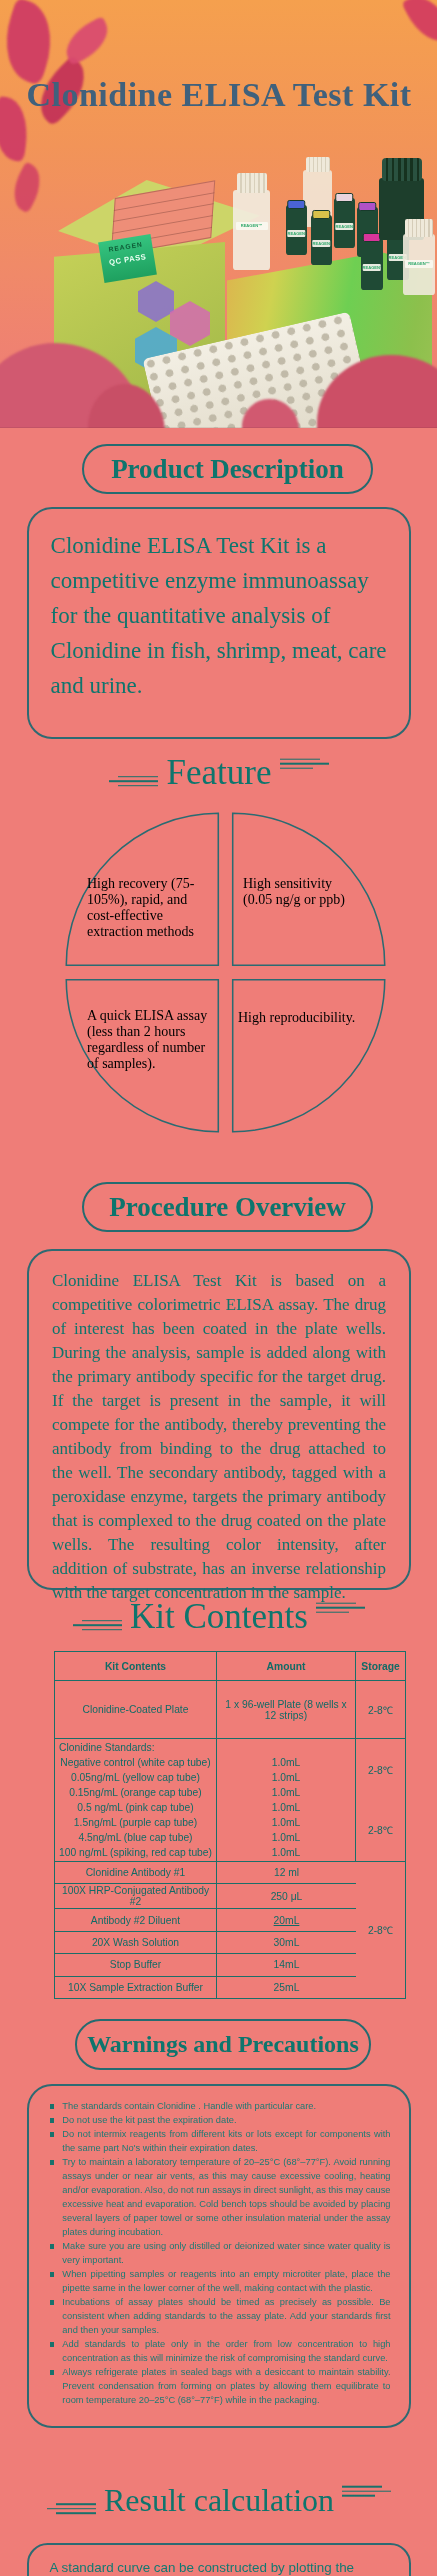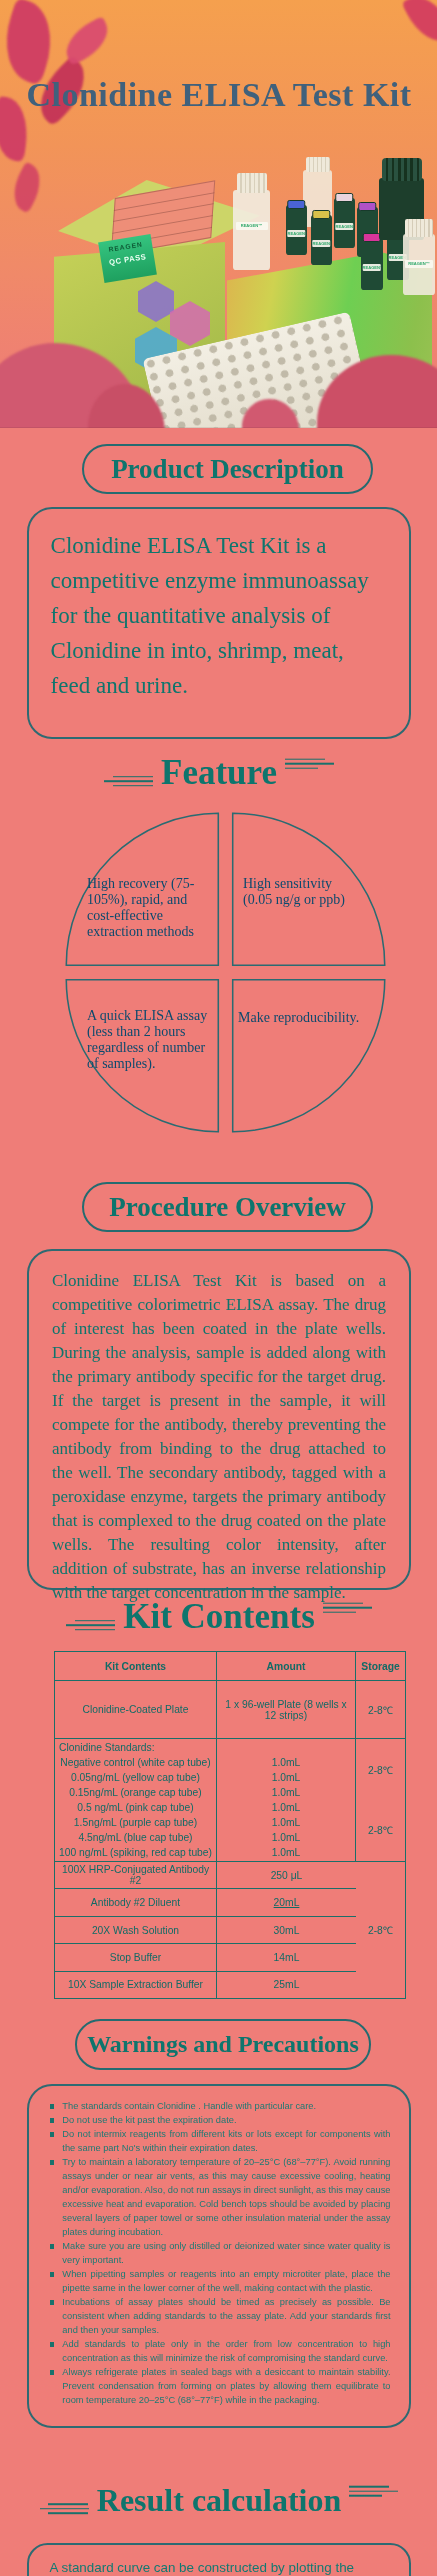--- a/index.html
+++ b/index.html
@@ -157,7 +157,7 @@
     <span>Product Description</span>
   </div>
   <div class="tbox" style="top:507px;height:232px;padding:18.5px 21.6px;font-size:23px;line-height:35px;">
-    <span>Clonidine ELISA Test Kit is a competitive enzyme immunoassay for the quantitative analysis of Clonidine in into, shrimp, meat, feed and urine.</span>
+    <span>Clonidine ELISA Test Kit is a competitive enzyme immunoassay for the quantitative analysis of Clonidine in fish, shrimp, meat, care and urine.</span>
   </div>
 
   <div class="sechead" style="top:753px;">

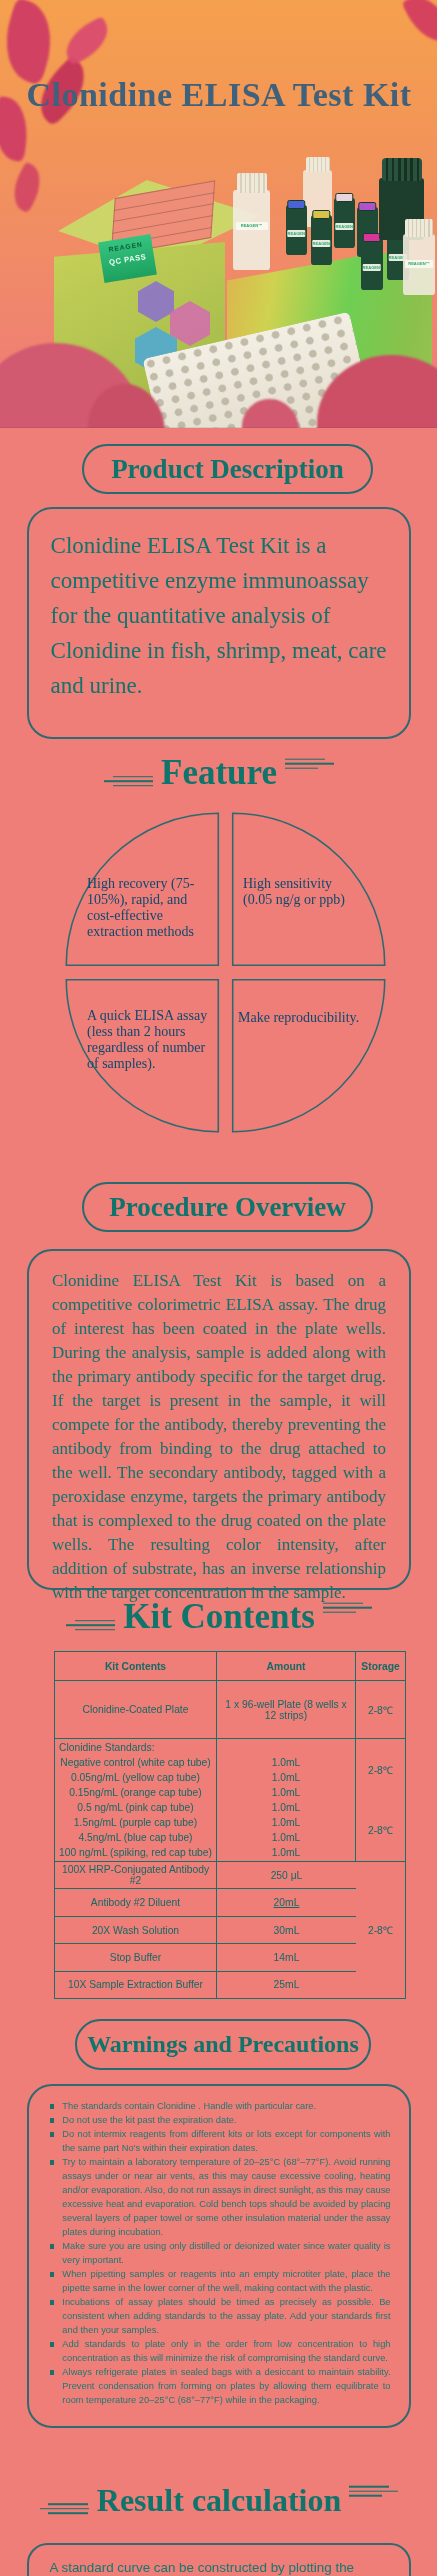--- a/index.html
+++ b/index.html
@@ -50,7 +50,7 @@
         color:#0e756d;box-sizing:border-box;}
   .sechead{position:absolute;left:0;width:100%;display:flex;justify-content:center;
            align-items:center;gap:8.2px;color:#0e756d;}
-  .sechead .txt{font-weight:bold;}
+  .sechead .txt{font-weight:normal;}
   .deco{display:flex;flex-direction:column;gap:3.1px;}
   .deco i{display:block;height:1.5px;background:#19716c;}
   .deco.lo{transform:translateY(8.2px);}

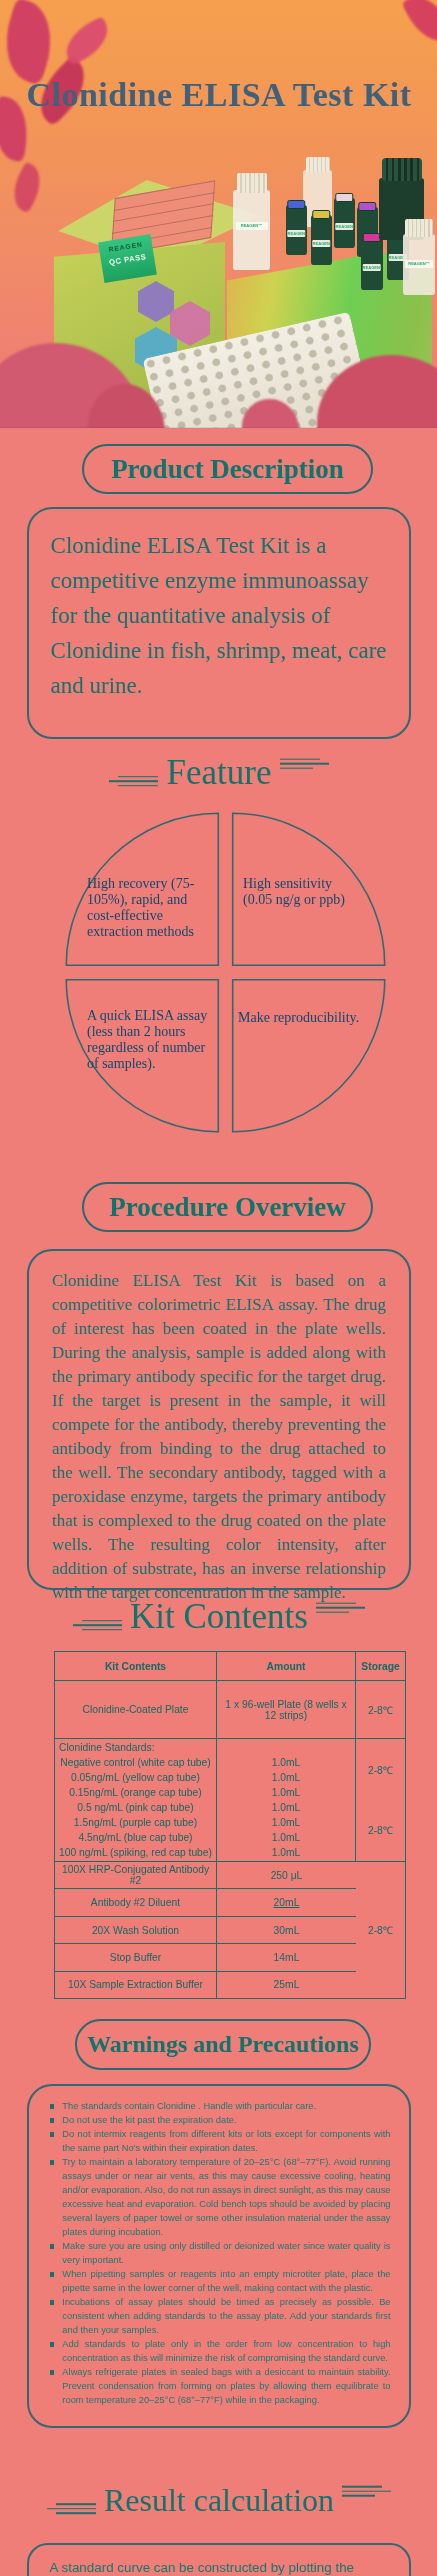--- a/index.html
+++ b/index.html
@@ -56,7 +56,7 @@
   .deco.lo{transform:translateY(8.2px);}
   .deco.hi{transform:translateY(-9.3px);}
   
-  .quadtext{position:absolute;color:#0c4a6e;font-size:14px;line-height:16px;}
+  .quadtext{position:absolute;color:#000000;font-size:14px;line-height:16px;}
   
   .ktable{position:absolute;left:54px;top:1651px;width:352px;border:1.5px solid #1b6e69;
           box-sizing:border-box;color:#116b66;font-family:"Liberation Sans",sans-serif;font-size:10.3px;}

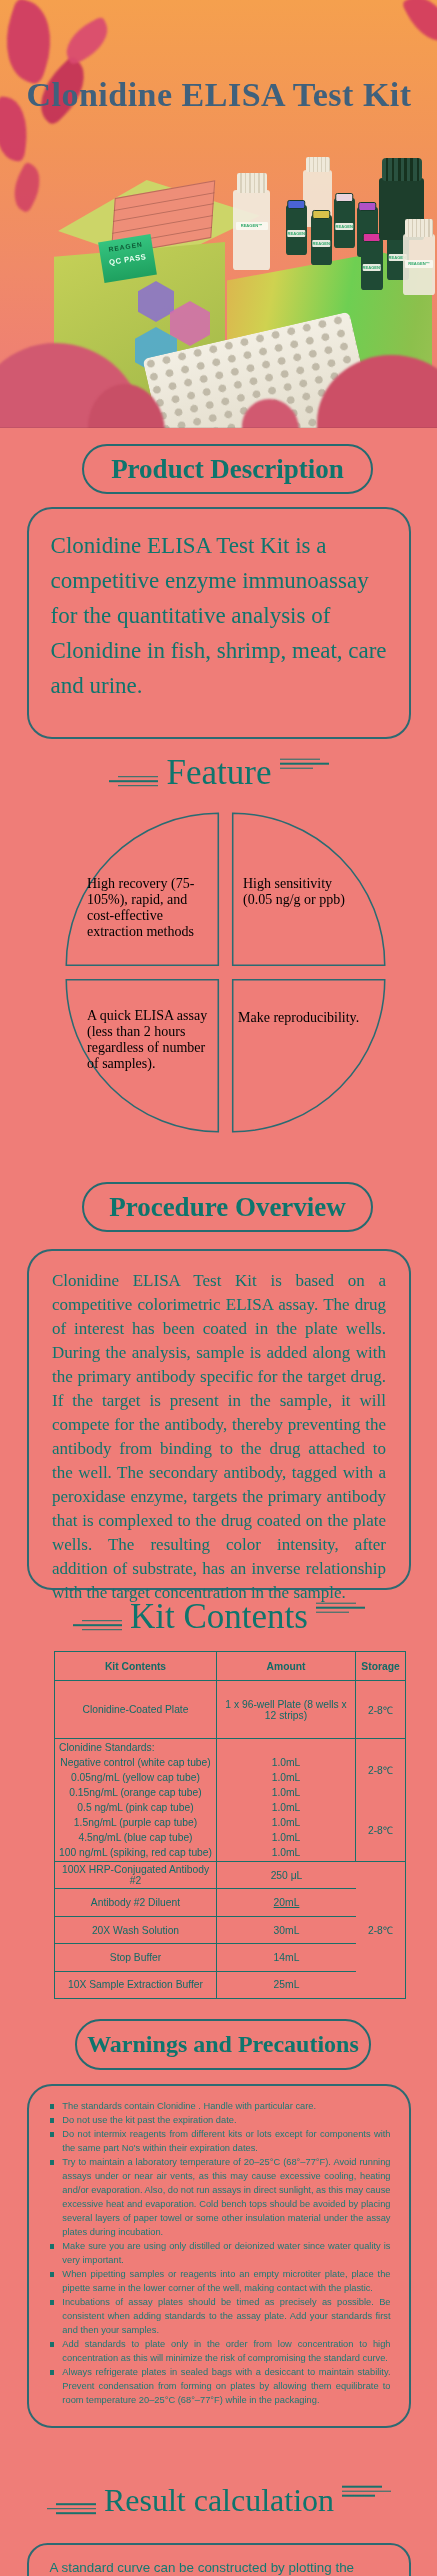--- a/index.html
+++ b/index.html
@@ -190,7 +190,7 @@
     <span>A quick ELISA assay (less than 2 hours regardless of number of samples).</span>
   </div>
   <div class="quadtext" style="left:238px;top:1010px;width:134px;">
-    <span>Make reproducibility.</span>
+    <span>High reproducibility.</span>
   </div>
 
   <div class="pill" style="left:82px;top:1182px;width:287px;height:46px;font-size:27px;">

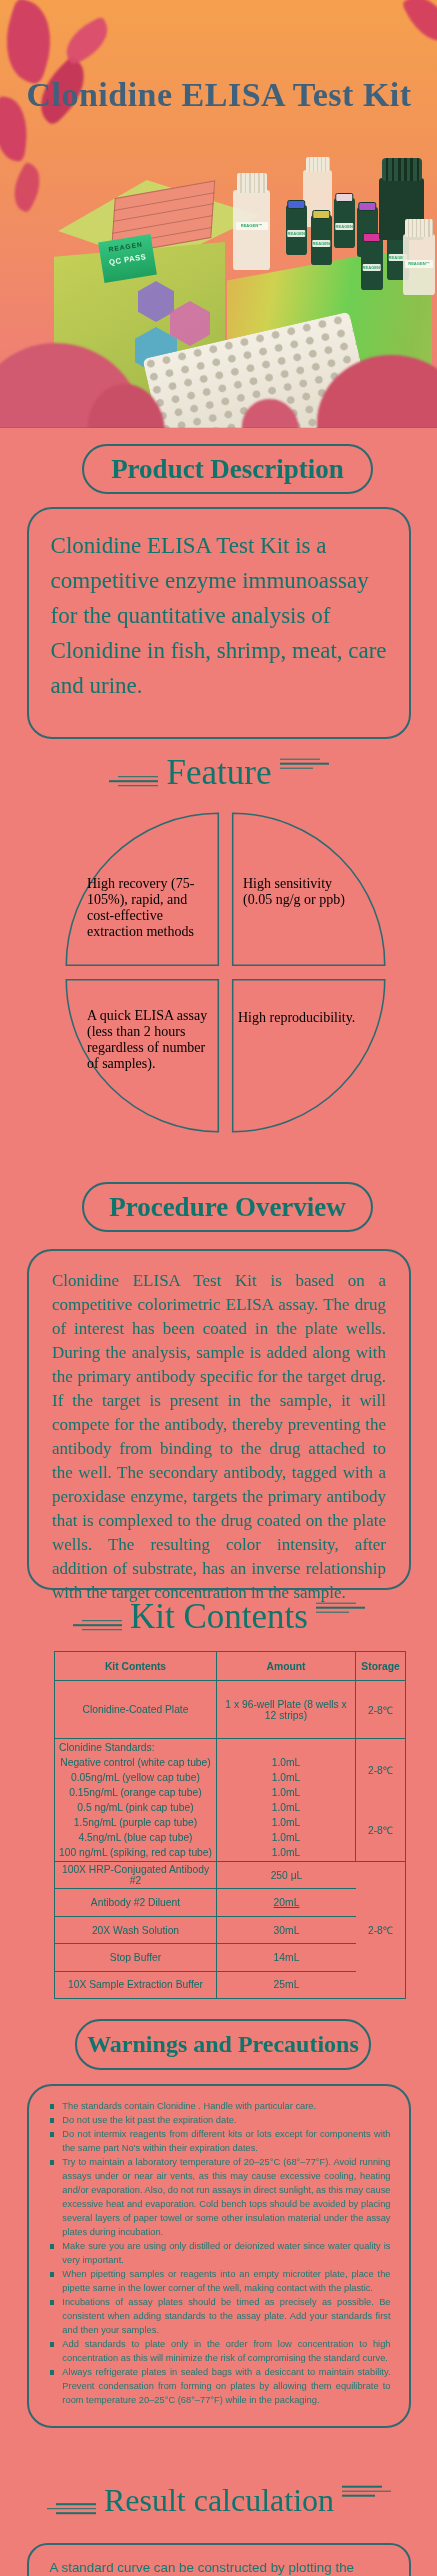--- a/index.html
+++ b/index.html
@@ -254,6 +254,10 @@
     <div class="krow" style="height:136px;border-bottom:none;">
       <div id="reagent-list" style="width:301px;flex:none;display:flex;flex-direction:column;">
           <div style="display: flex; flex: 1 1 0%; border-bottom: 1px solid rgb(27, 110, 105);">
+            <div class="kcell c1" style="height: auto;">Clonidine Antibody #1</div>
+            <div class="kcell c2" style="border-right: none;">12 ml</div>
+          </div>
+          <div style="display: flex; flex: 1 1 0%; border-bottom: 1px solid rgb(27, 110, 105);">
             <div class="kcell c1" style="height: auto;">100X HRP-Conjugated Antibody #2</div>
             <div class="kcell c2" style="border-right: none;">250 μL</div>
           </div>

